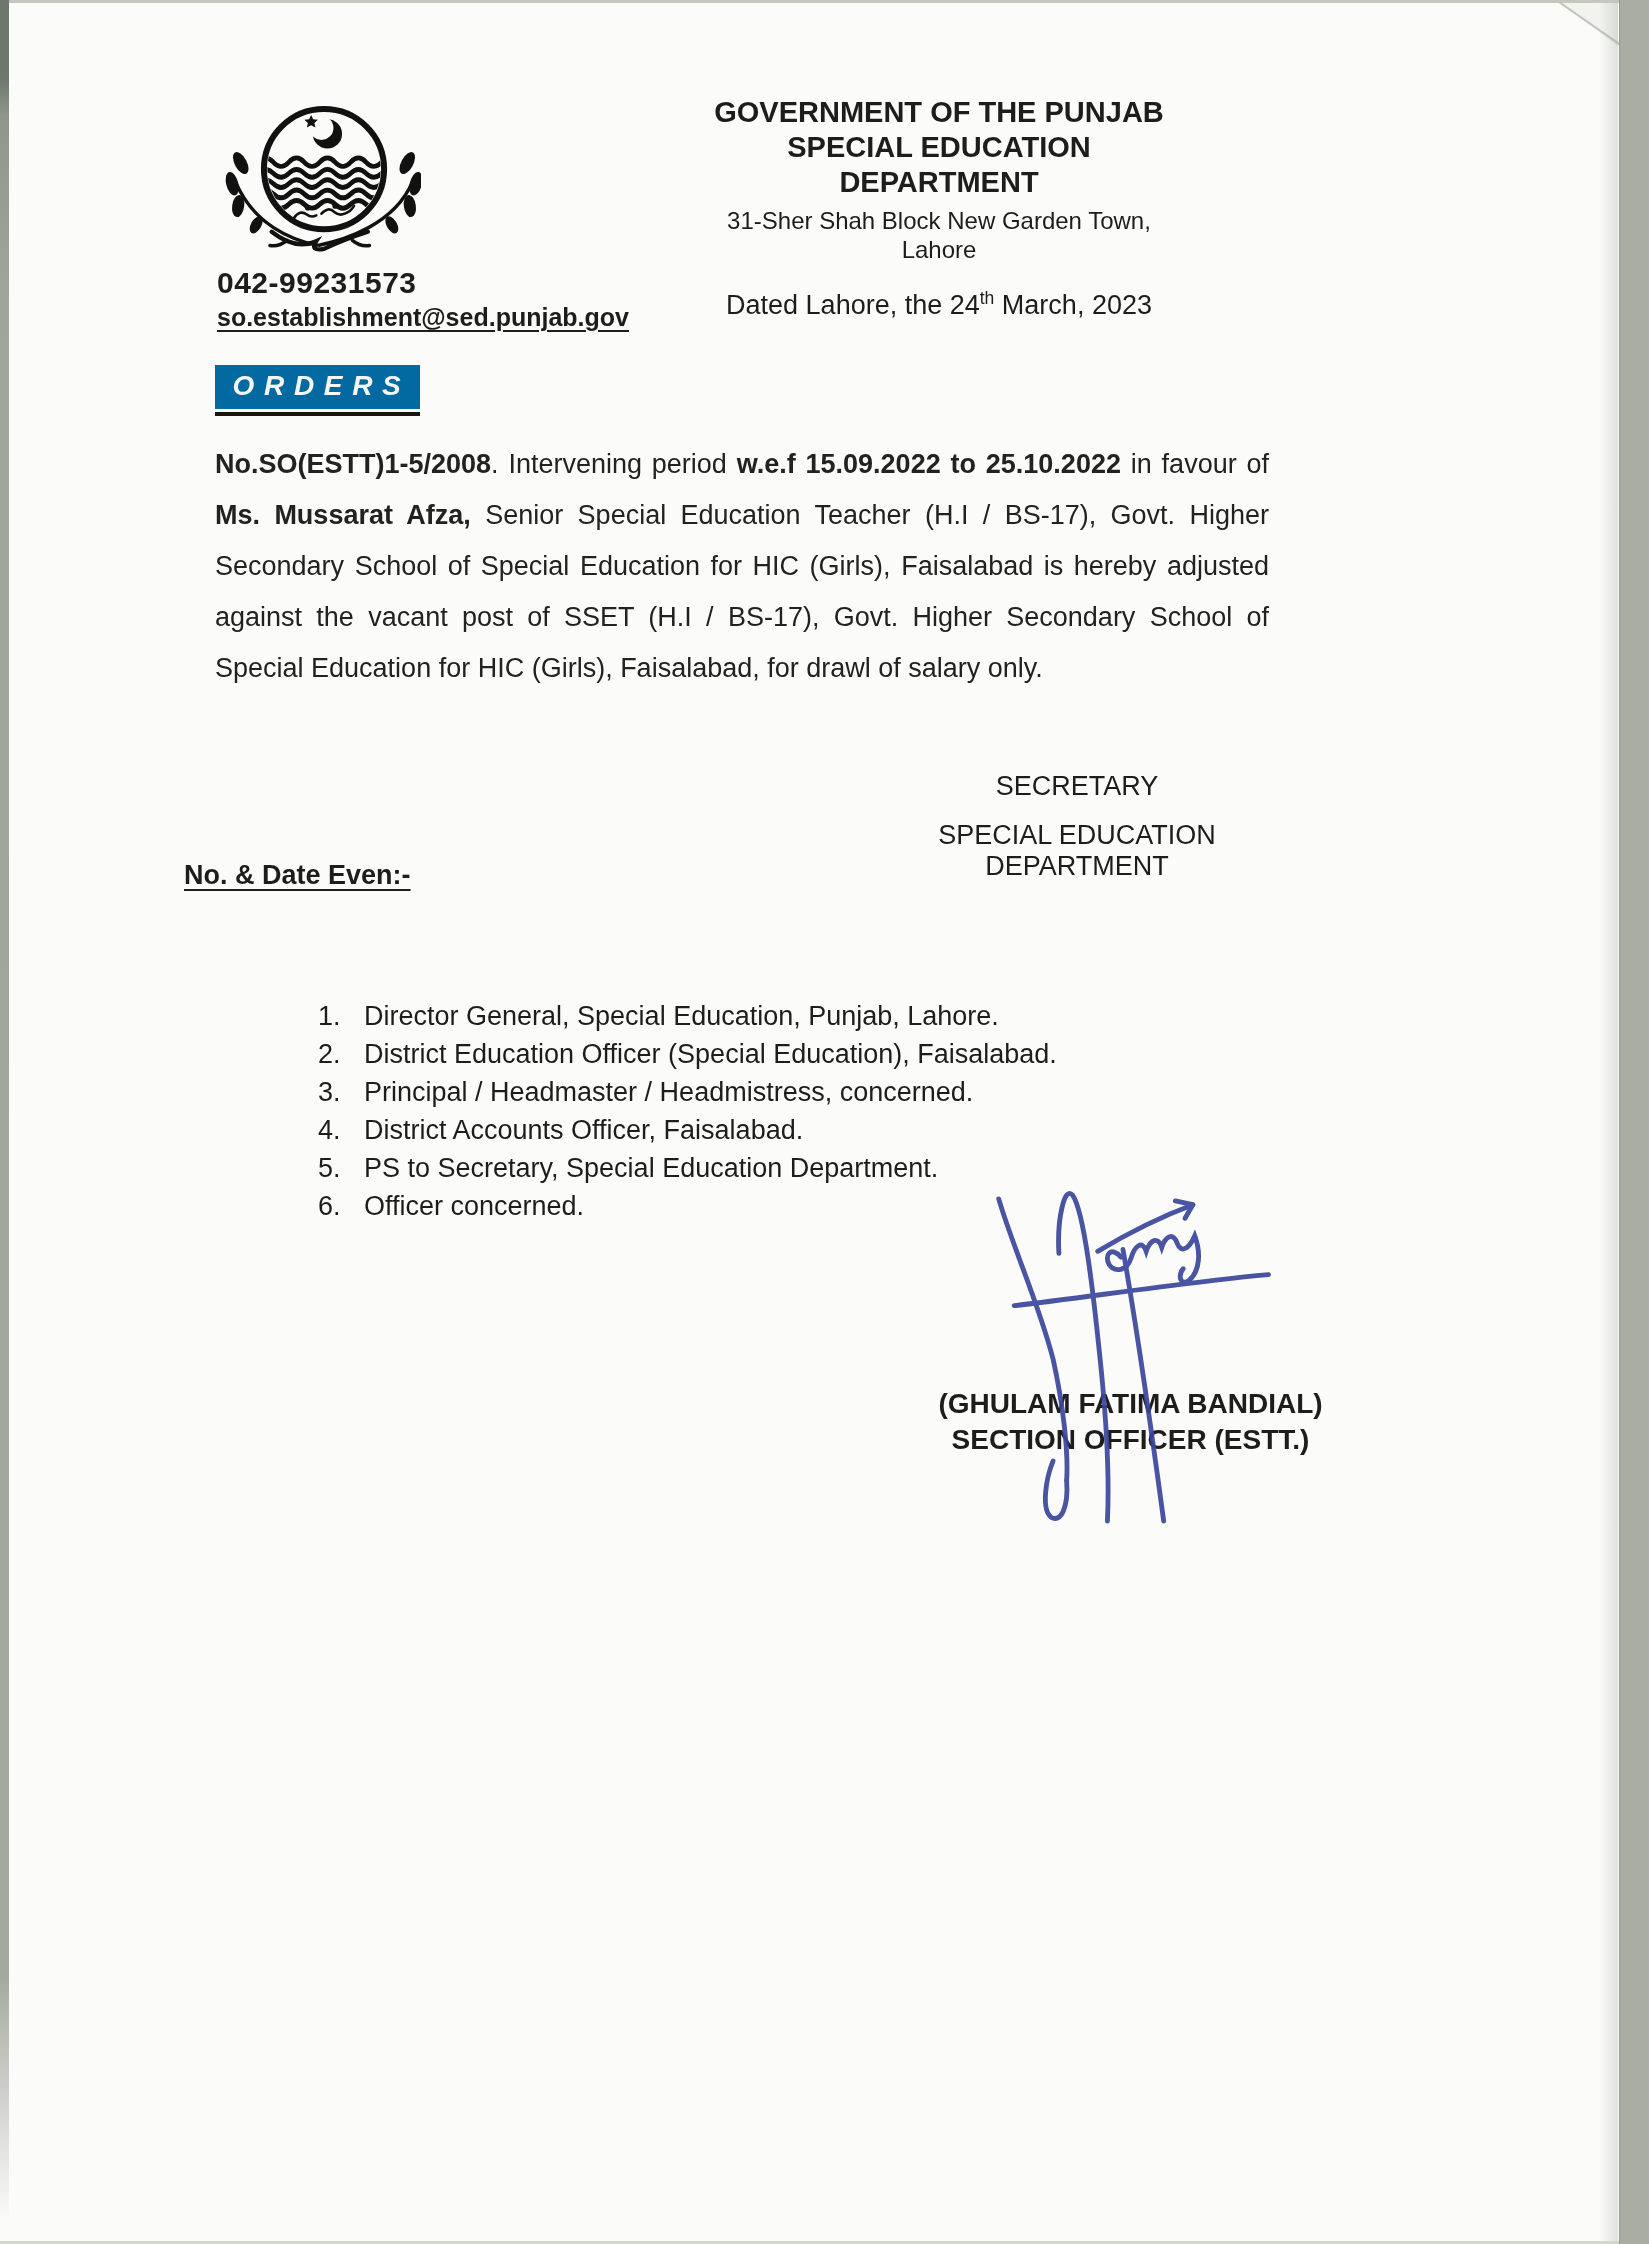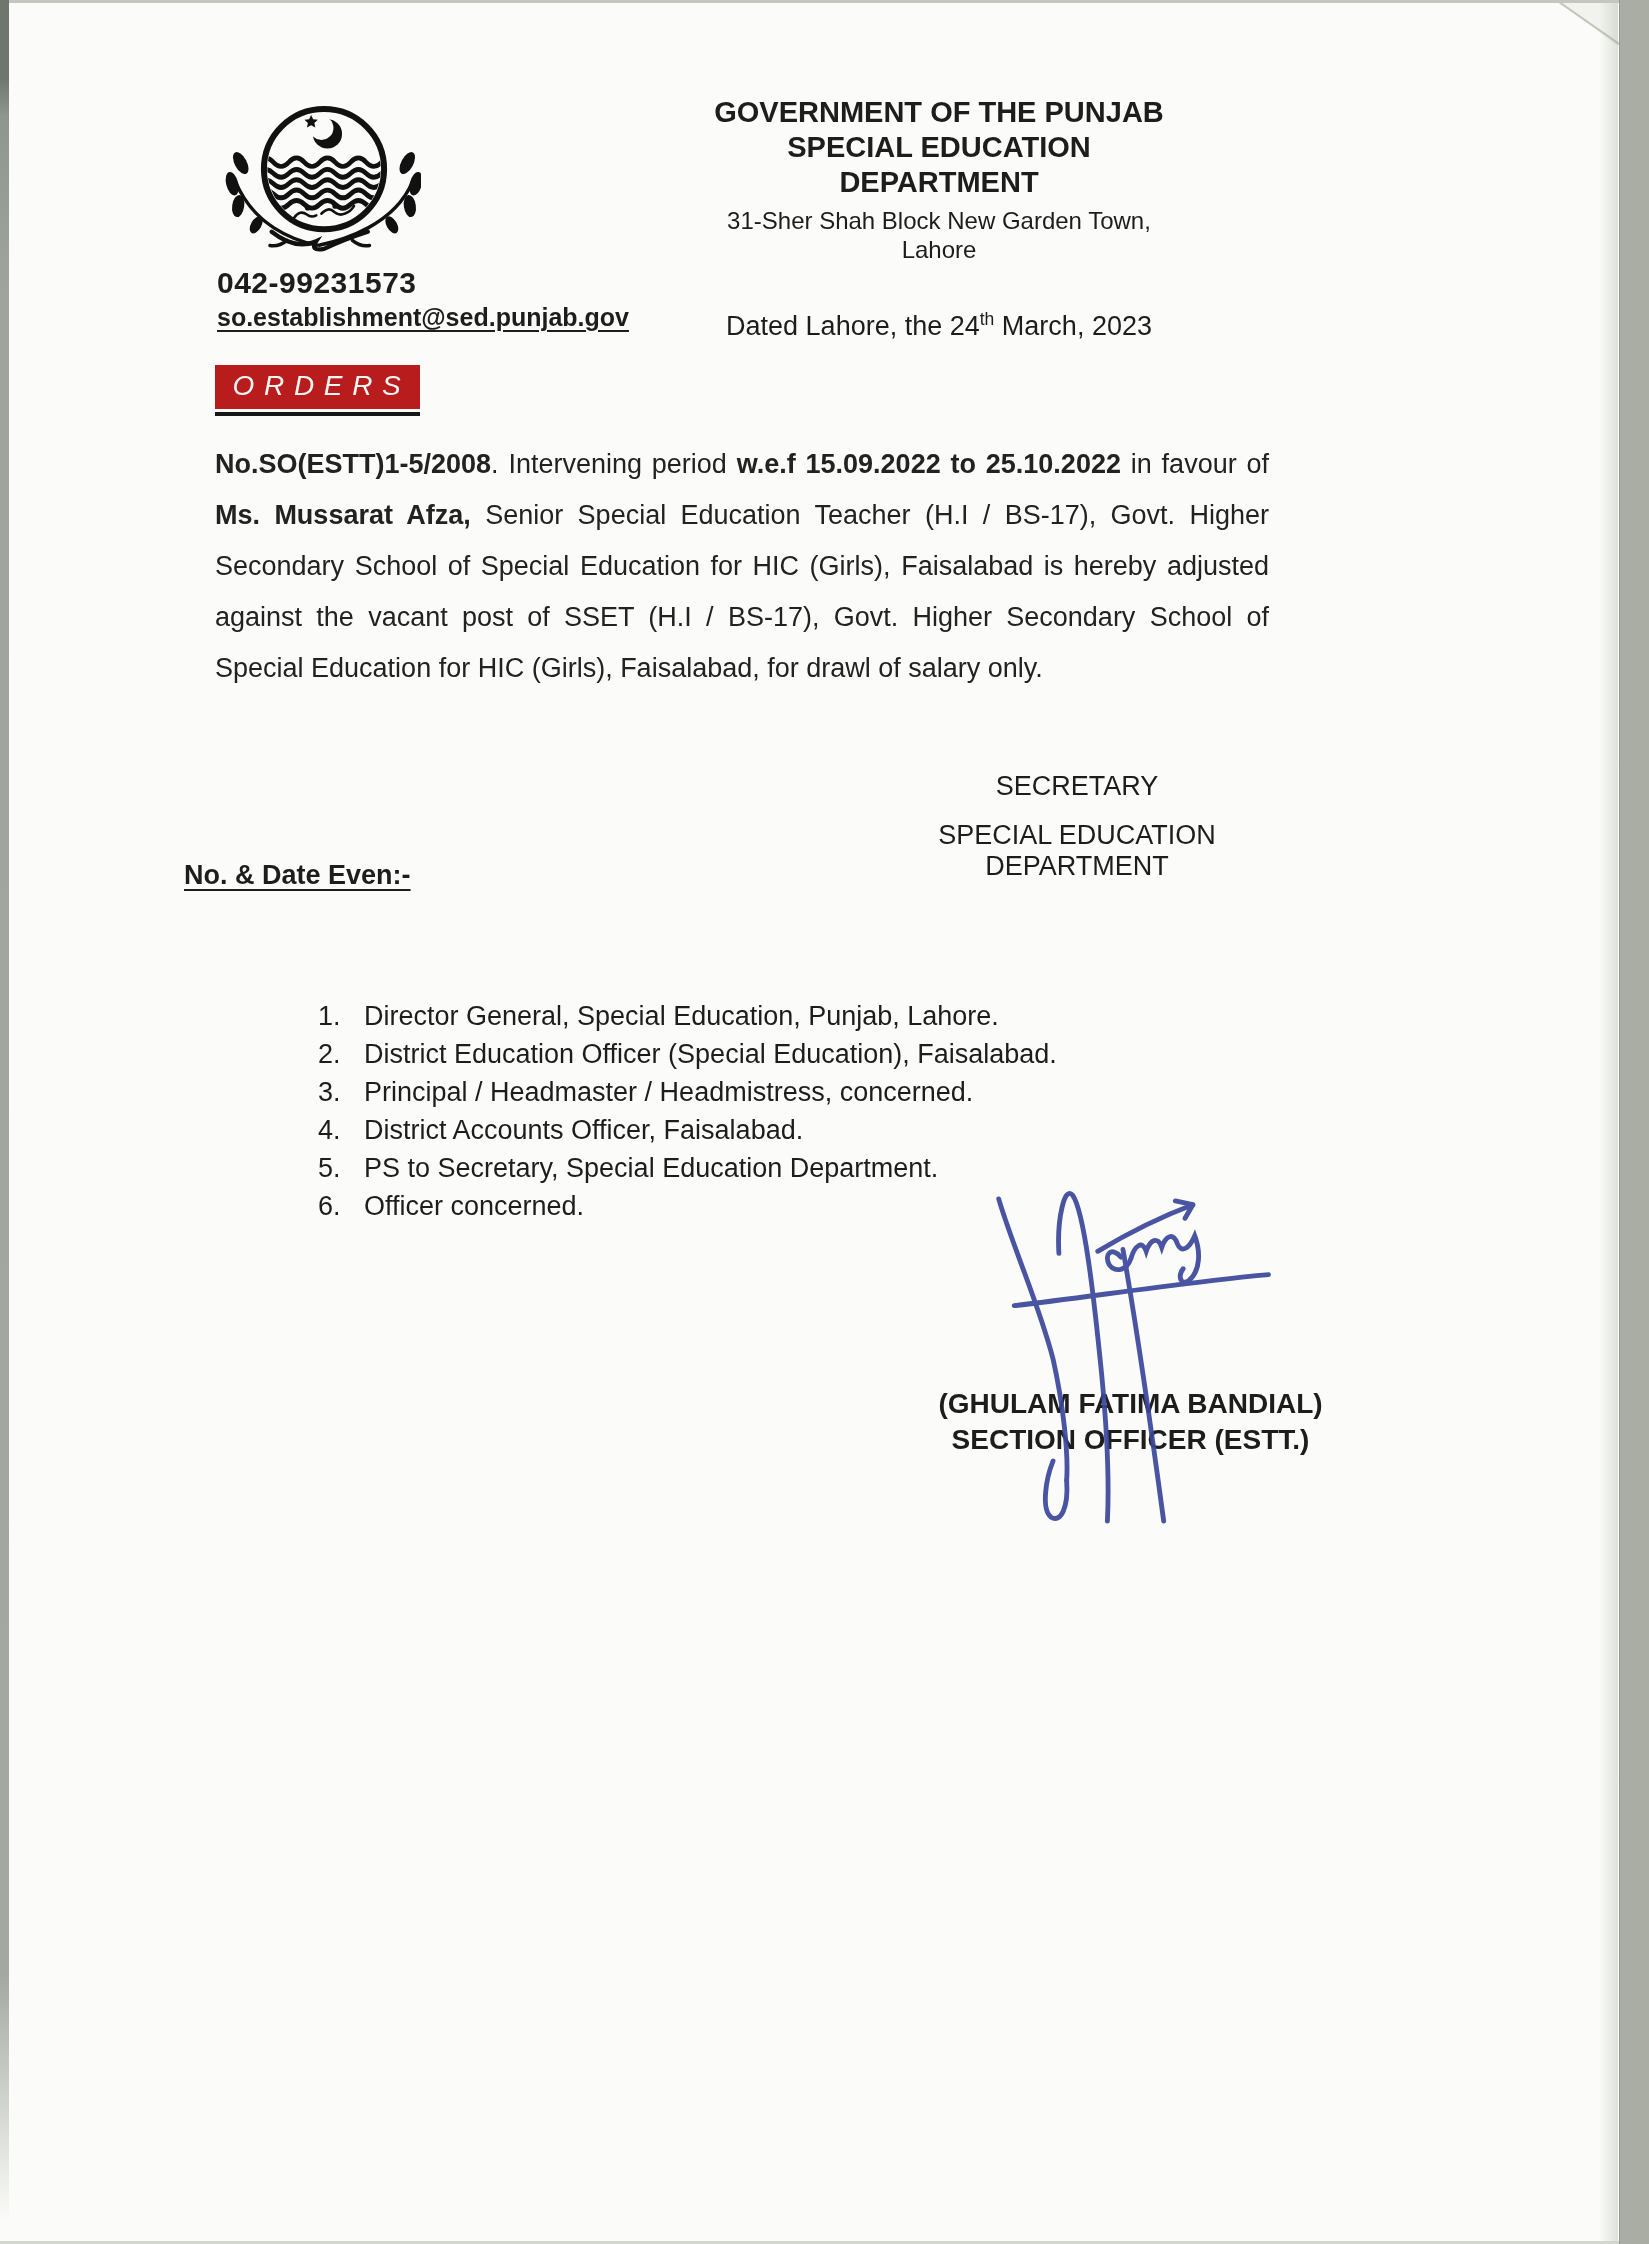--- a/index.html
+++ b/index.html
@@ -33,7 +33,7 @@
   .letterhead{left:689px;top:95px;width:500px;text-align:center;}
   .lh-1,.lh-2{font-size:29px;font-weight:bold;line-height:35px;}
   .lh-addr{font-size:24px;line-height:29px;margin-top:5.8px;}
-  .lh-date{font-size:27px;margin-top:45px;}
+  .lh-date{font-size:27px;margin-top:24px;}
   .lh-date sup{font-size:17.5px;}
 
   

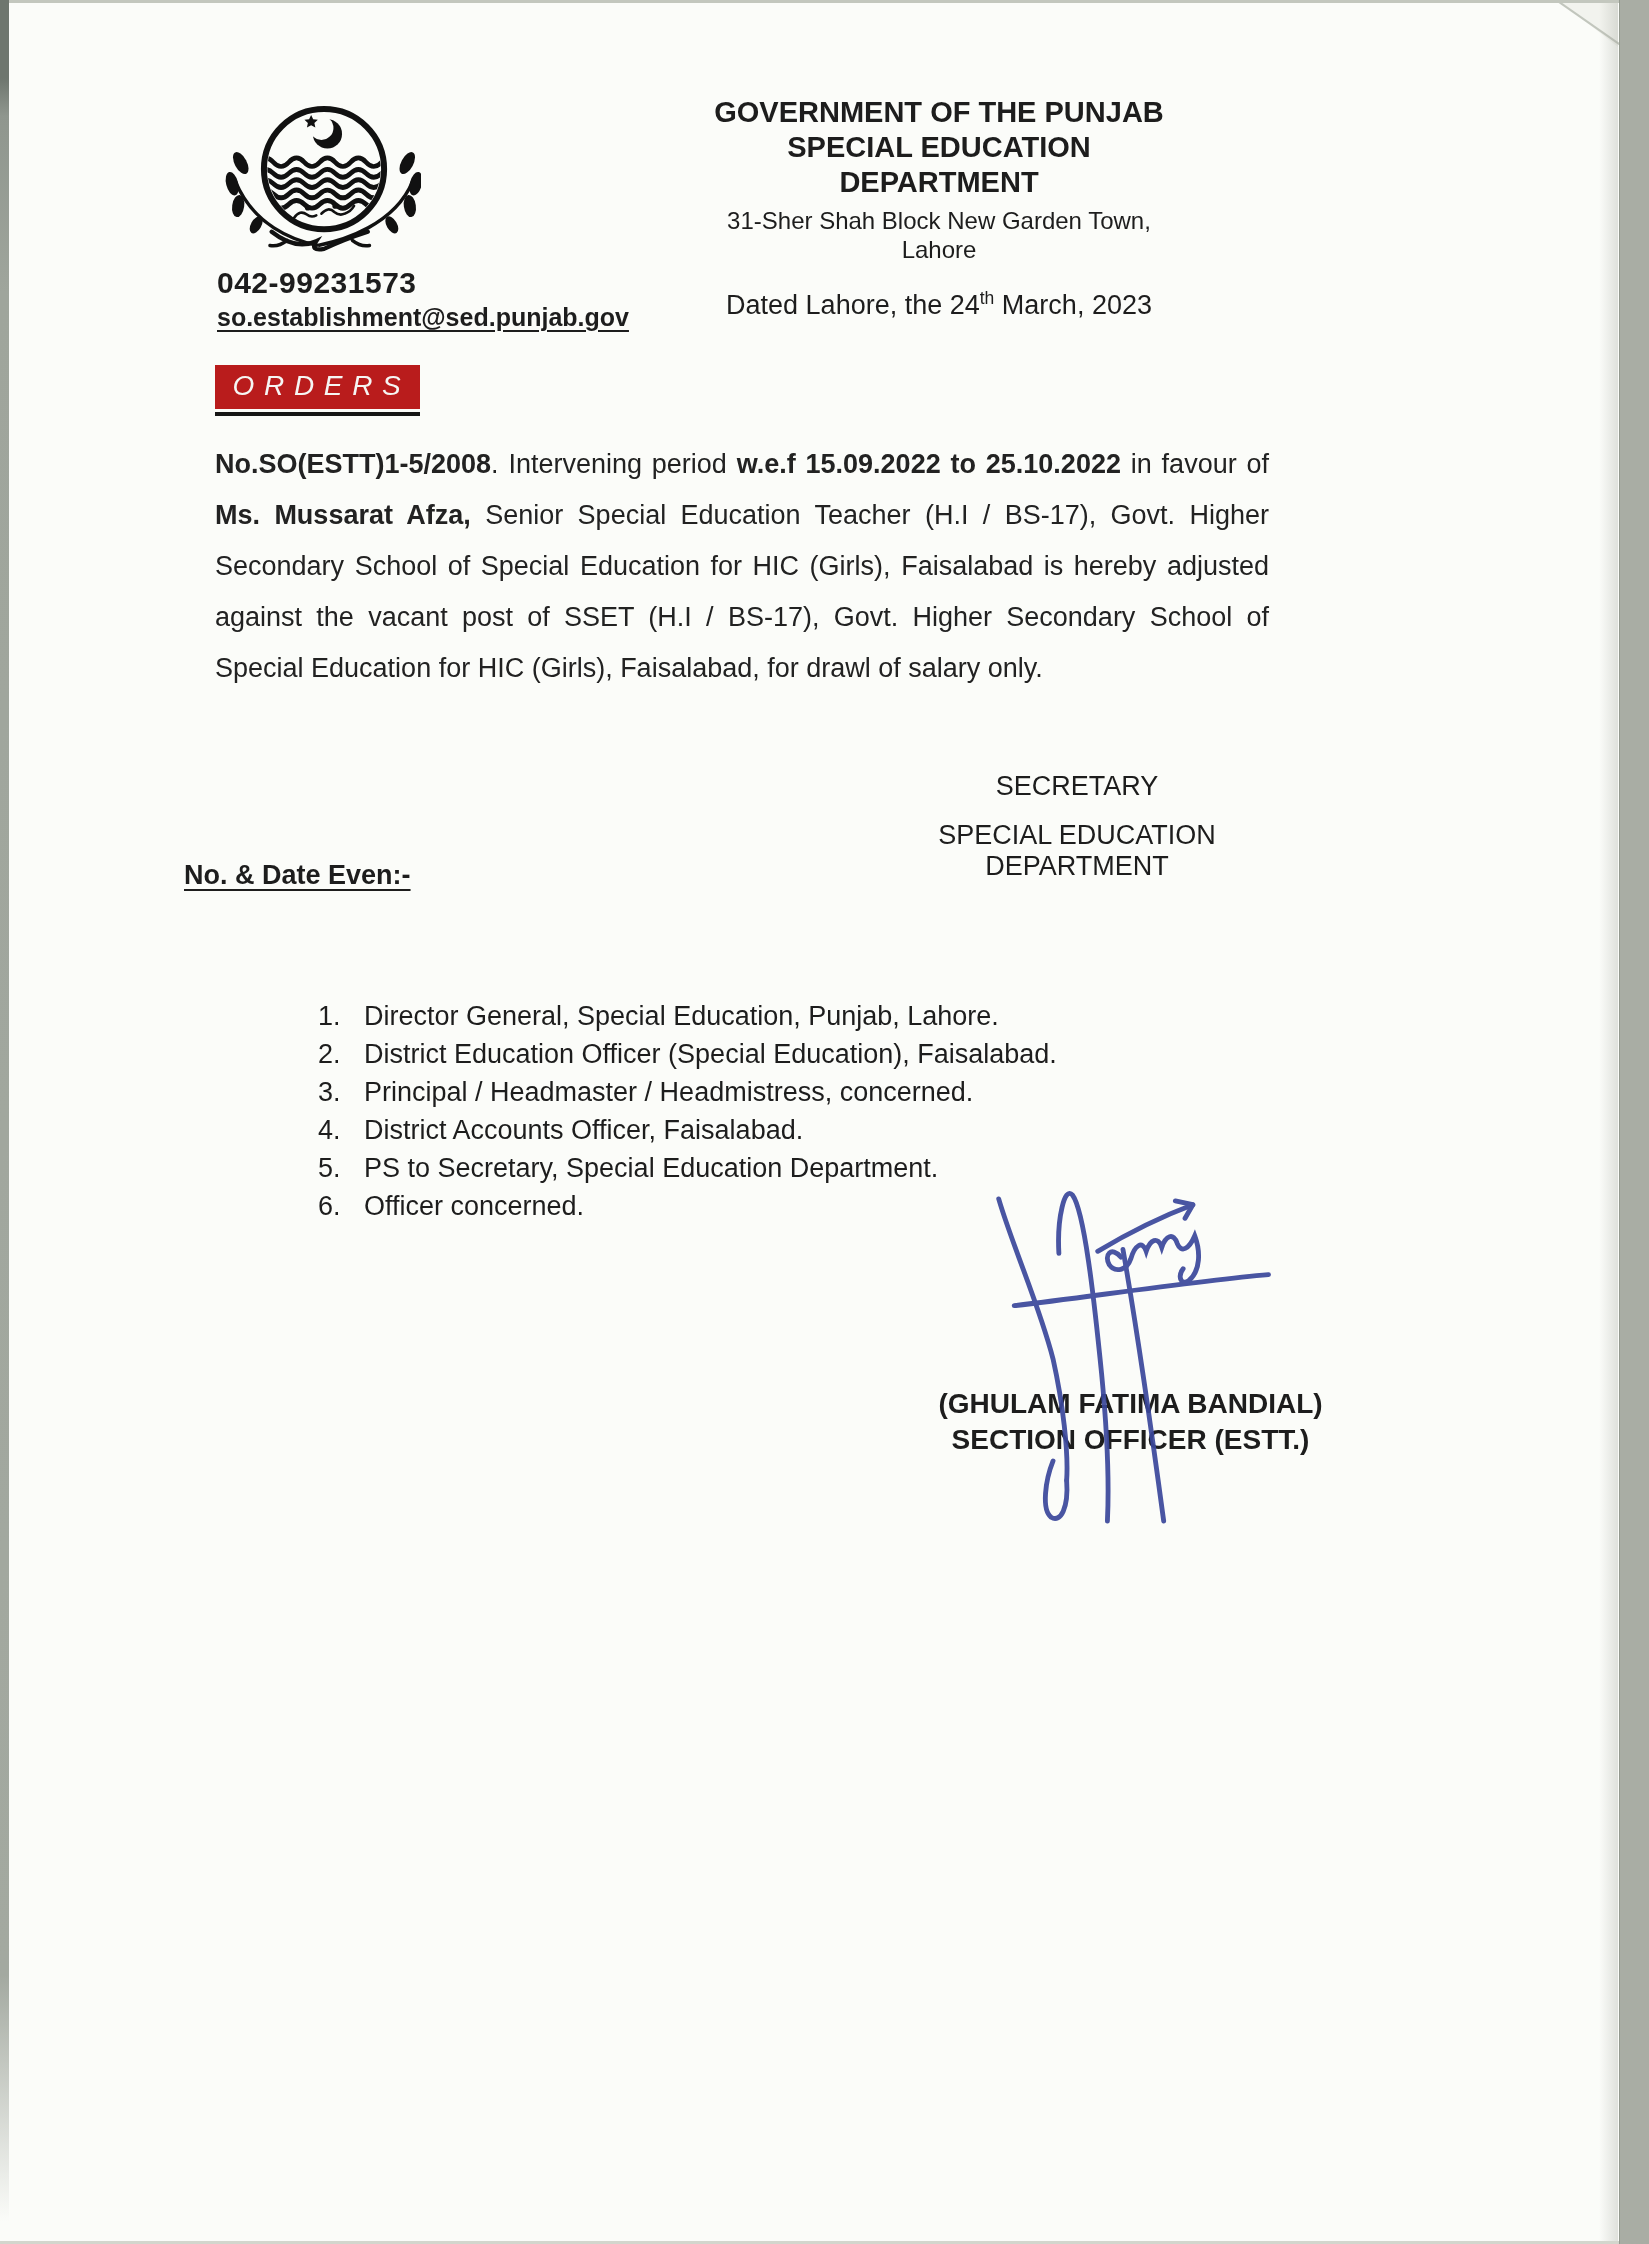--- a/index.html
+++ b/index.html
@@ -38,8 +38,8 @@
 
   
   .orders-wrap{left:215px;top:365px;display:inline-block;padding-bottom:2.9px;border-bottom:4.9px solid #161616;}
-  .orders-box{display:inline-block;background:#b91c1c;color:#f6f6f4;
-    font-size:28px;font-weight:normal;font-style:italic;letter-spacing:9.7px;
+  .orders-box{display:inline-block;background:#0369a1;color:#f6f6f4;
+    font-size:28px;font-weight:bold;font-style:italic;letter-spacing:9.7px;
     padding:4.9px 9.7px 6.8px 17.5px;}
 
   

